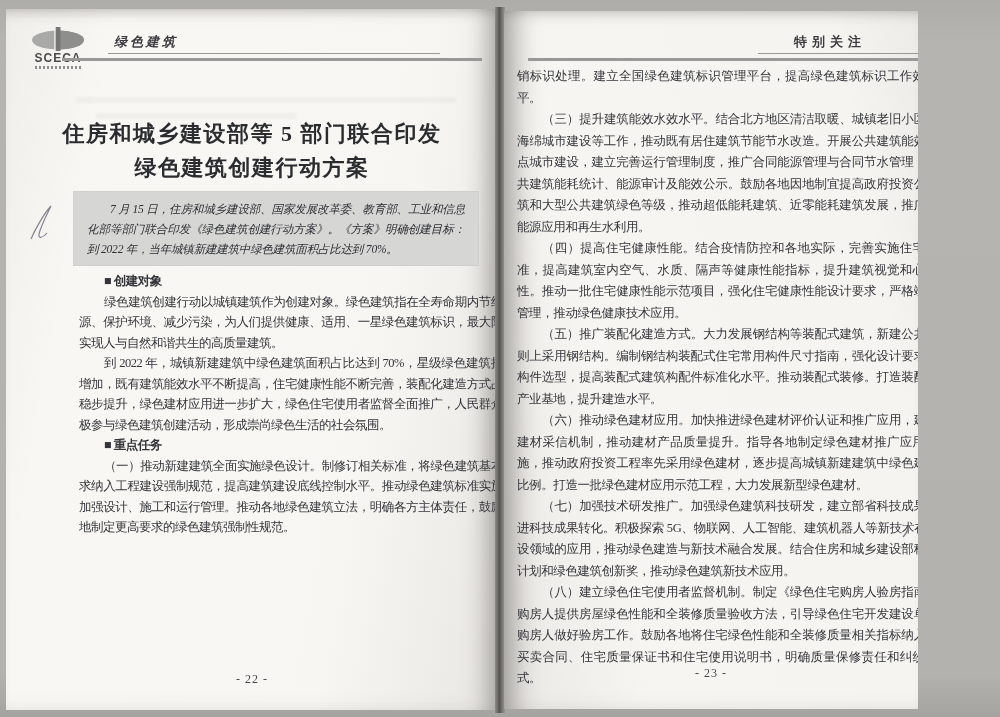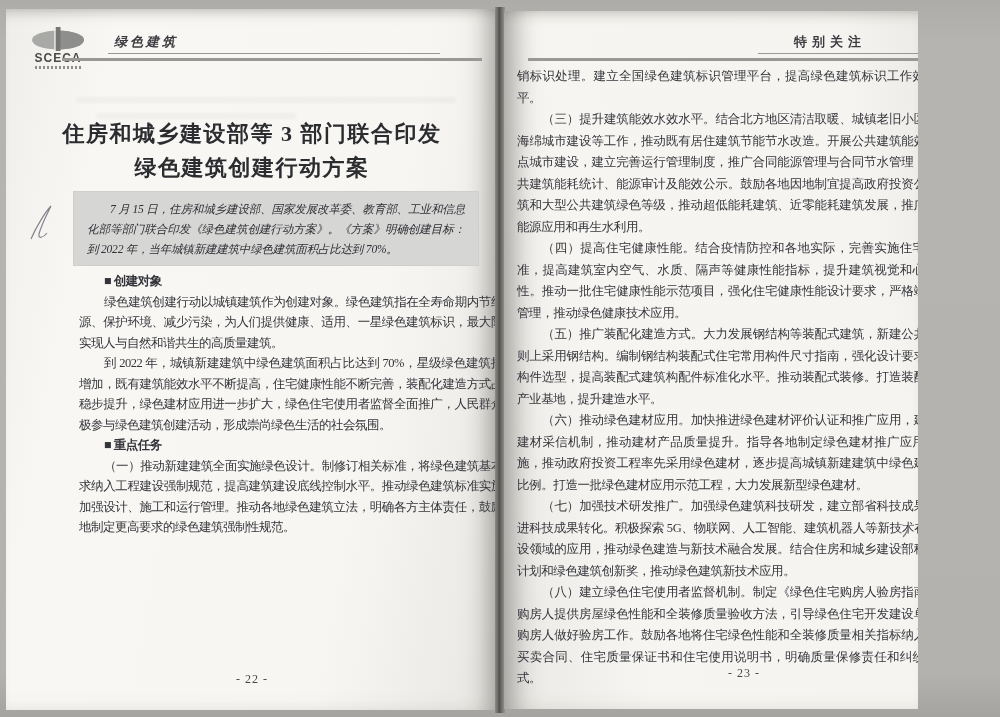--- a/index.html
+++ b/index.html
@@ -73,7 +73,7 @@
     <div class="ghost" style="left:70px;top:88px;width:380px;"></div>
     <div class="ghost" style="left:90px;top:104px;width:200px;"></div>
 
-    <div class="doc-title" style="top:110px;">住房和城乡建设部等 3 部门联合印发</div>
+    <div class="doc-title" style="top:110px;">住房和城乡建设部等 5 部门联合印发</div>
     <div class="doc-title" style="top:144px;">绿色建筑创建行动方案</div>
 
     <svg class="pen" style="left:18px;top:190px;" width="36" height="46" viewBox="0 0 36 46">

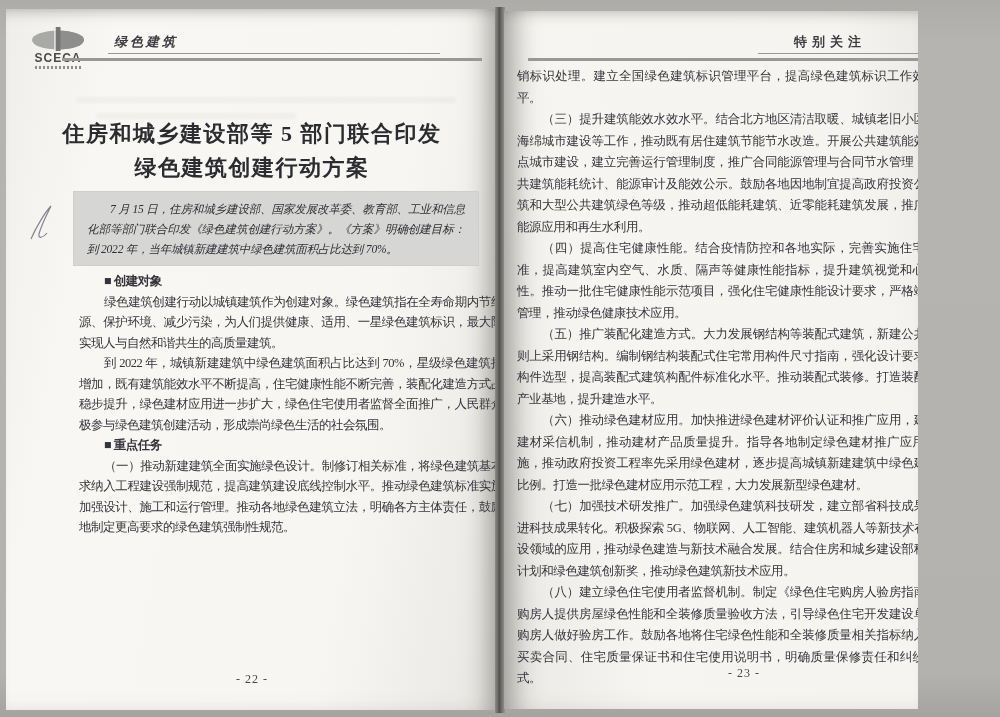--- a/index.html
+++ b/index.html
@@ -130,7 +130,7 @@
       <path d="M9 2 C8 7 6 11 3 14" fill="none" stroke="#7e7e88" stroke-width="1.3"></path>
     </svg>
 
-    <div class="pagenum" style="top:655px;padding-left:33px;">- 23 -</div>
+    <div class="pagenum" style="top:655px;">- 23 -</div>
   </div>
 
 </div>

